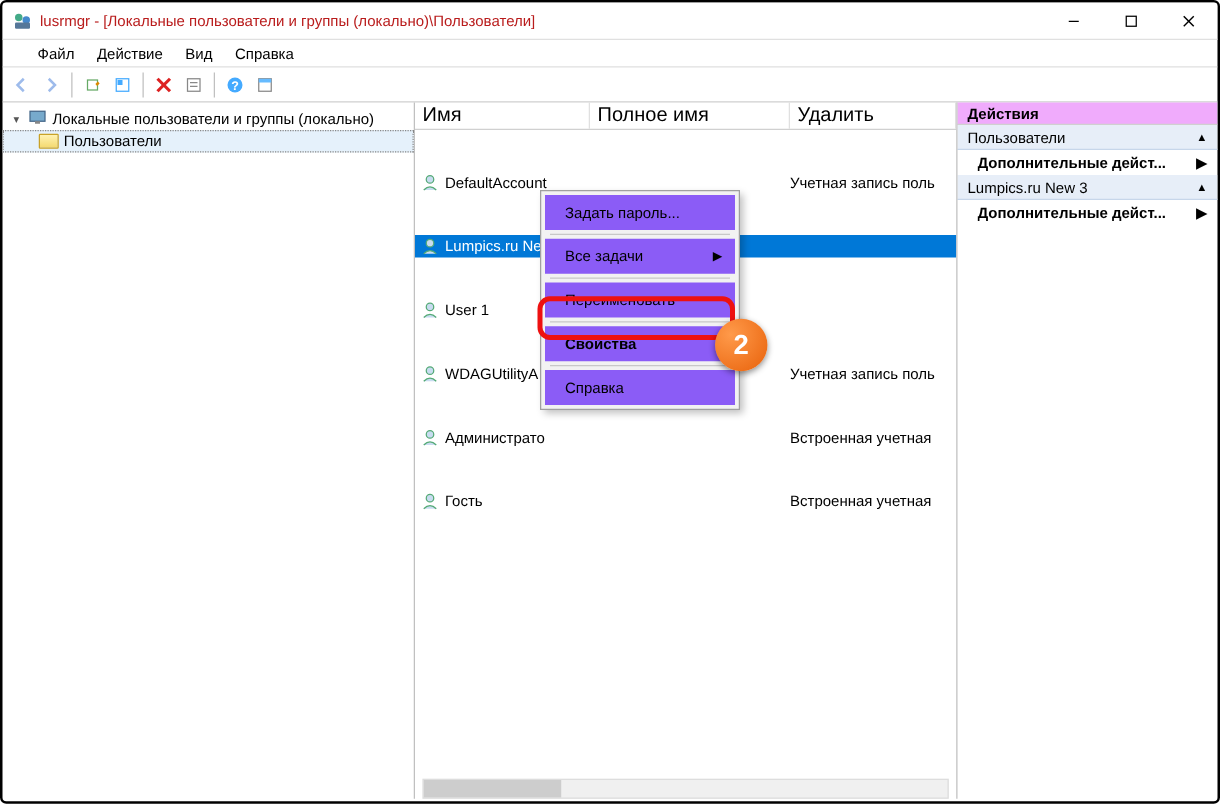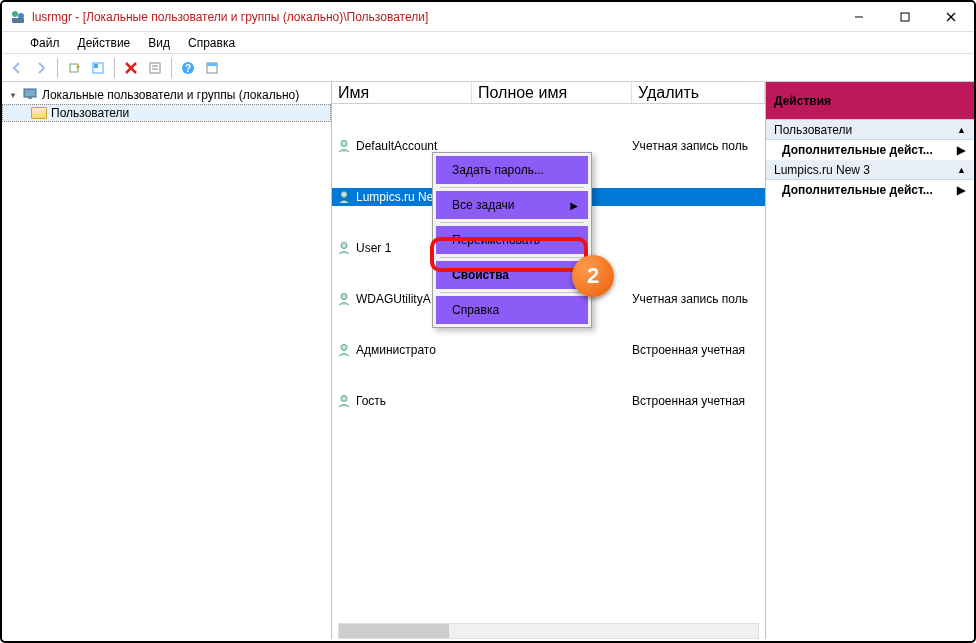--- a/index.html
+++ b/index.html
@@ -42,7 +42,7 @@
 .list-scroll .thumb { position:absolute; left:0; top:0; bottom:0; width:110px; background:#cdcdcd; }
 
 .actions { width: 208px; font-size: 12px; display: flex; flex-direction: column; }
-.actions-title { background: #be185d; height: 38px; display: flex; align-items: center; padding-left: 8px; font-weight: 600; border-bottom: 1px solid #d0d0d0; }
+.actions-title { background: #f0abfc; height: 18px; display: flex; align-items: center; padding-left: 8px; font-weight: 600; border-bottom: 1px solid #d0d0d0; }
 .act-group { height: 20px; display: flex; align-items: center; padding: 0 8px; background: #e7eef8; border-bottom: 1px solid #c7d6ea; justify-content: space-between; }
 .act-group .chev { font-size: 9px; }
 .act-item { height: 20px; display: flex; align-items: center; padding-left: 16px; gap: 6px; justify-content: space-between; padding-right: 8px; }

